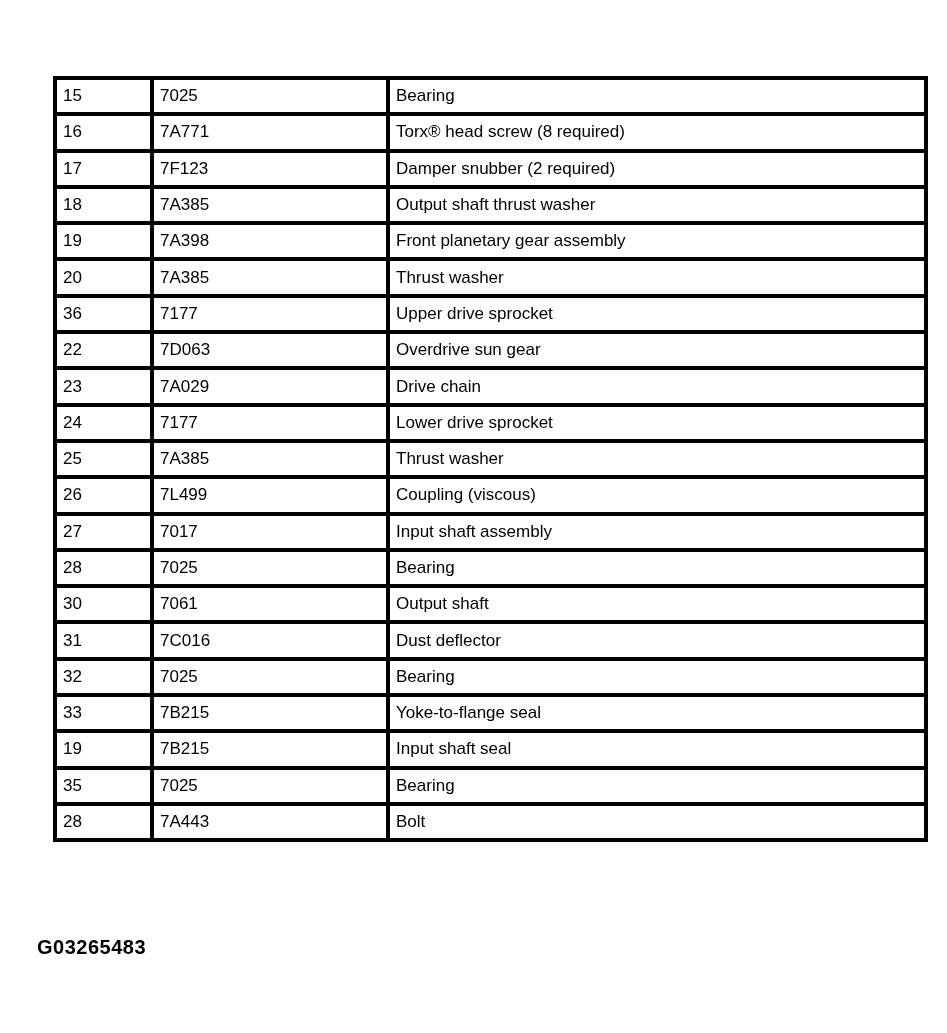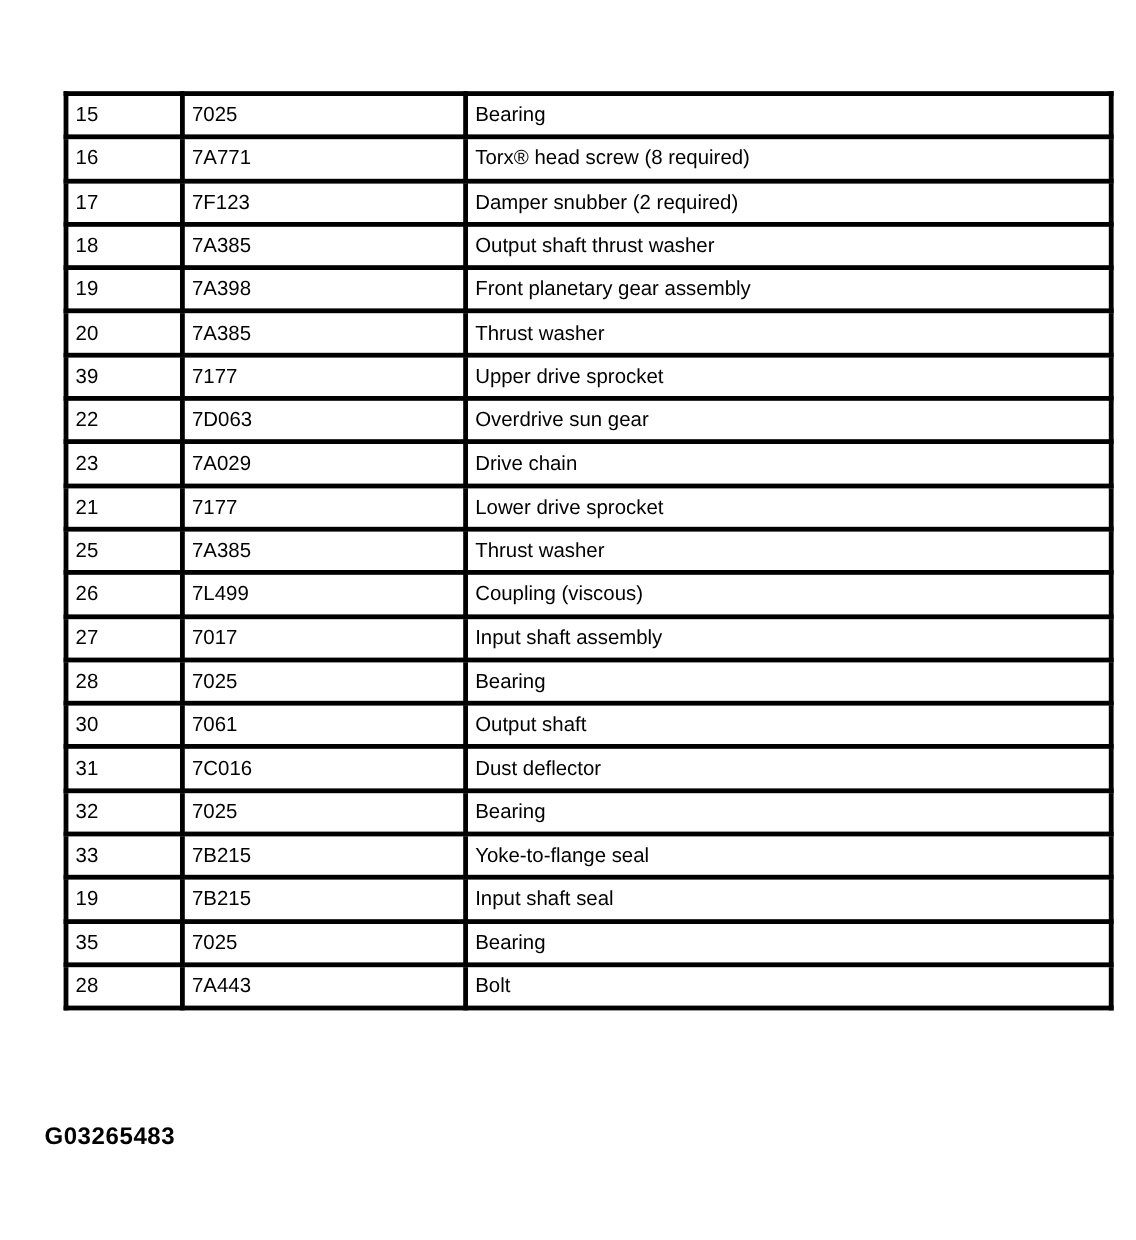--- a/index.html
+++ b/index.html
@@ -89,7 +89,7 @@
   </tr>
 
   <tr>
-    <td>39</td>
+    <td>36</td>
     <td>7177</td>
     <td>Upper drive sprocket</td>
   </tr>

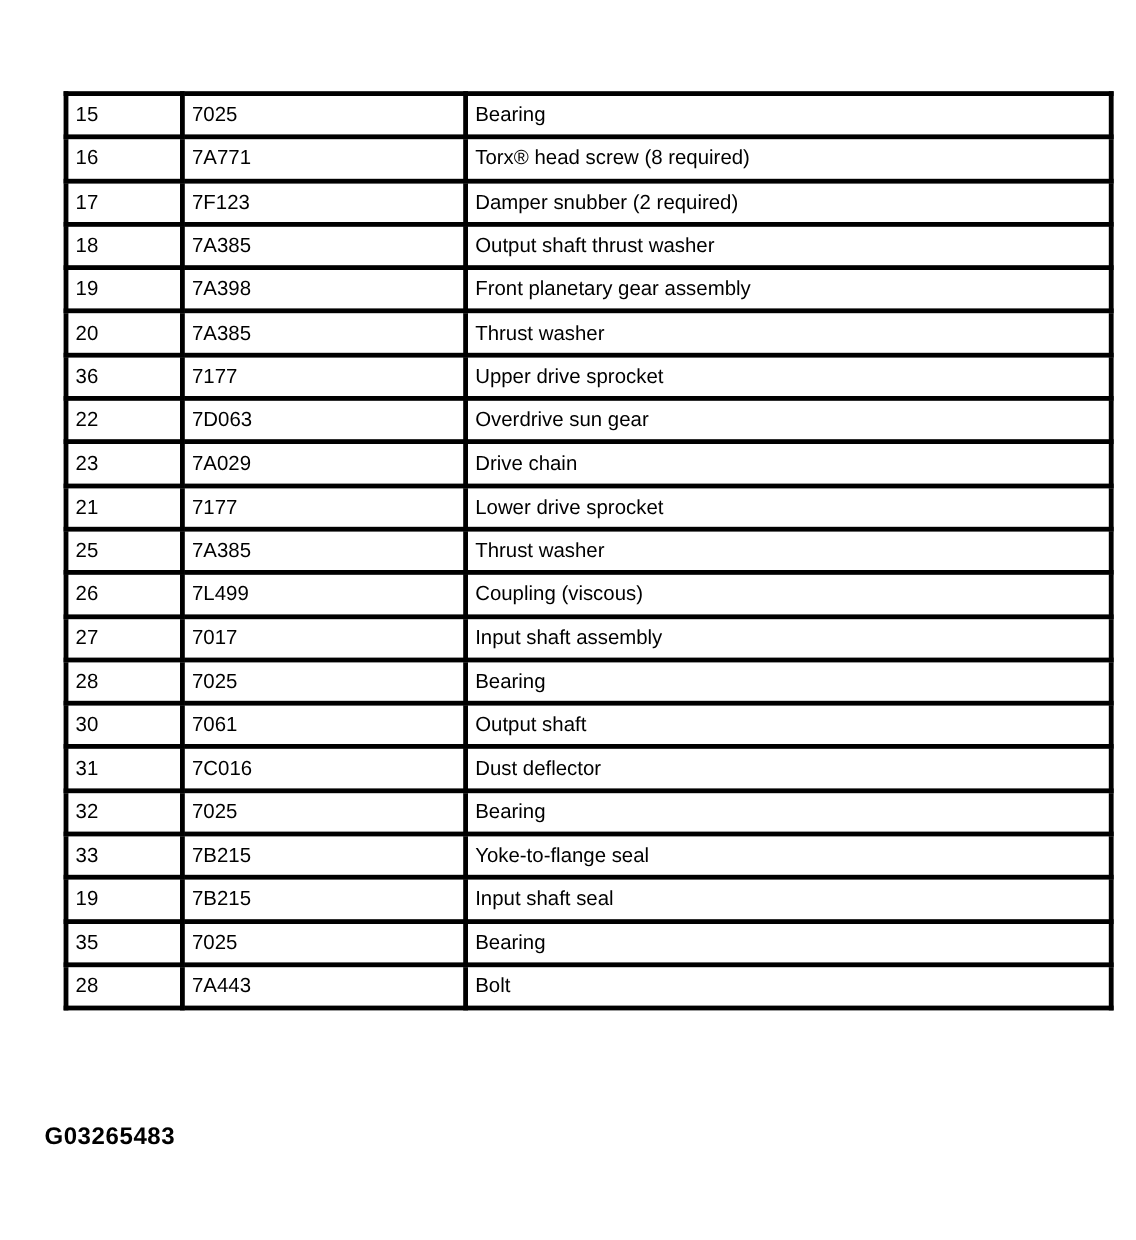--- a/index.html
+++ b/index.html
@@ -107,7 +107,7 @@
   </tr>
 
   <tr>
-    <td>21</td>
+    <td>24</td>
     <td>7177</td>
     <td>Lower drive sprocket</td>
   </tr>

